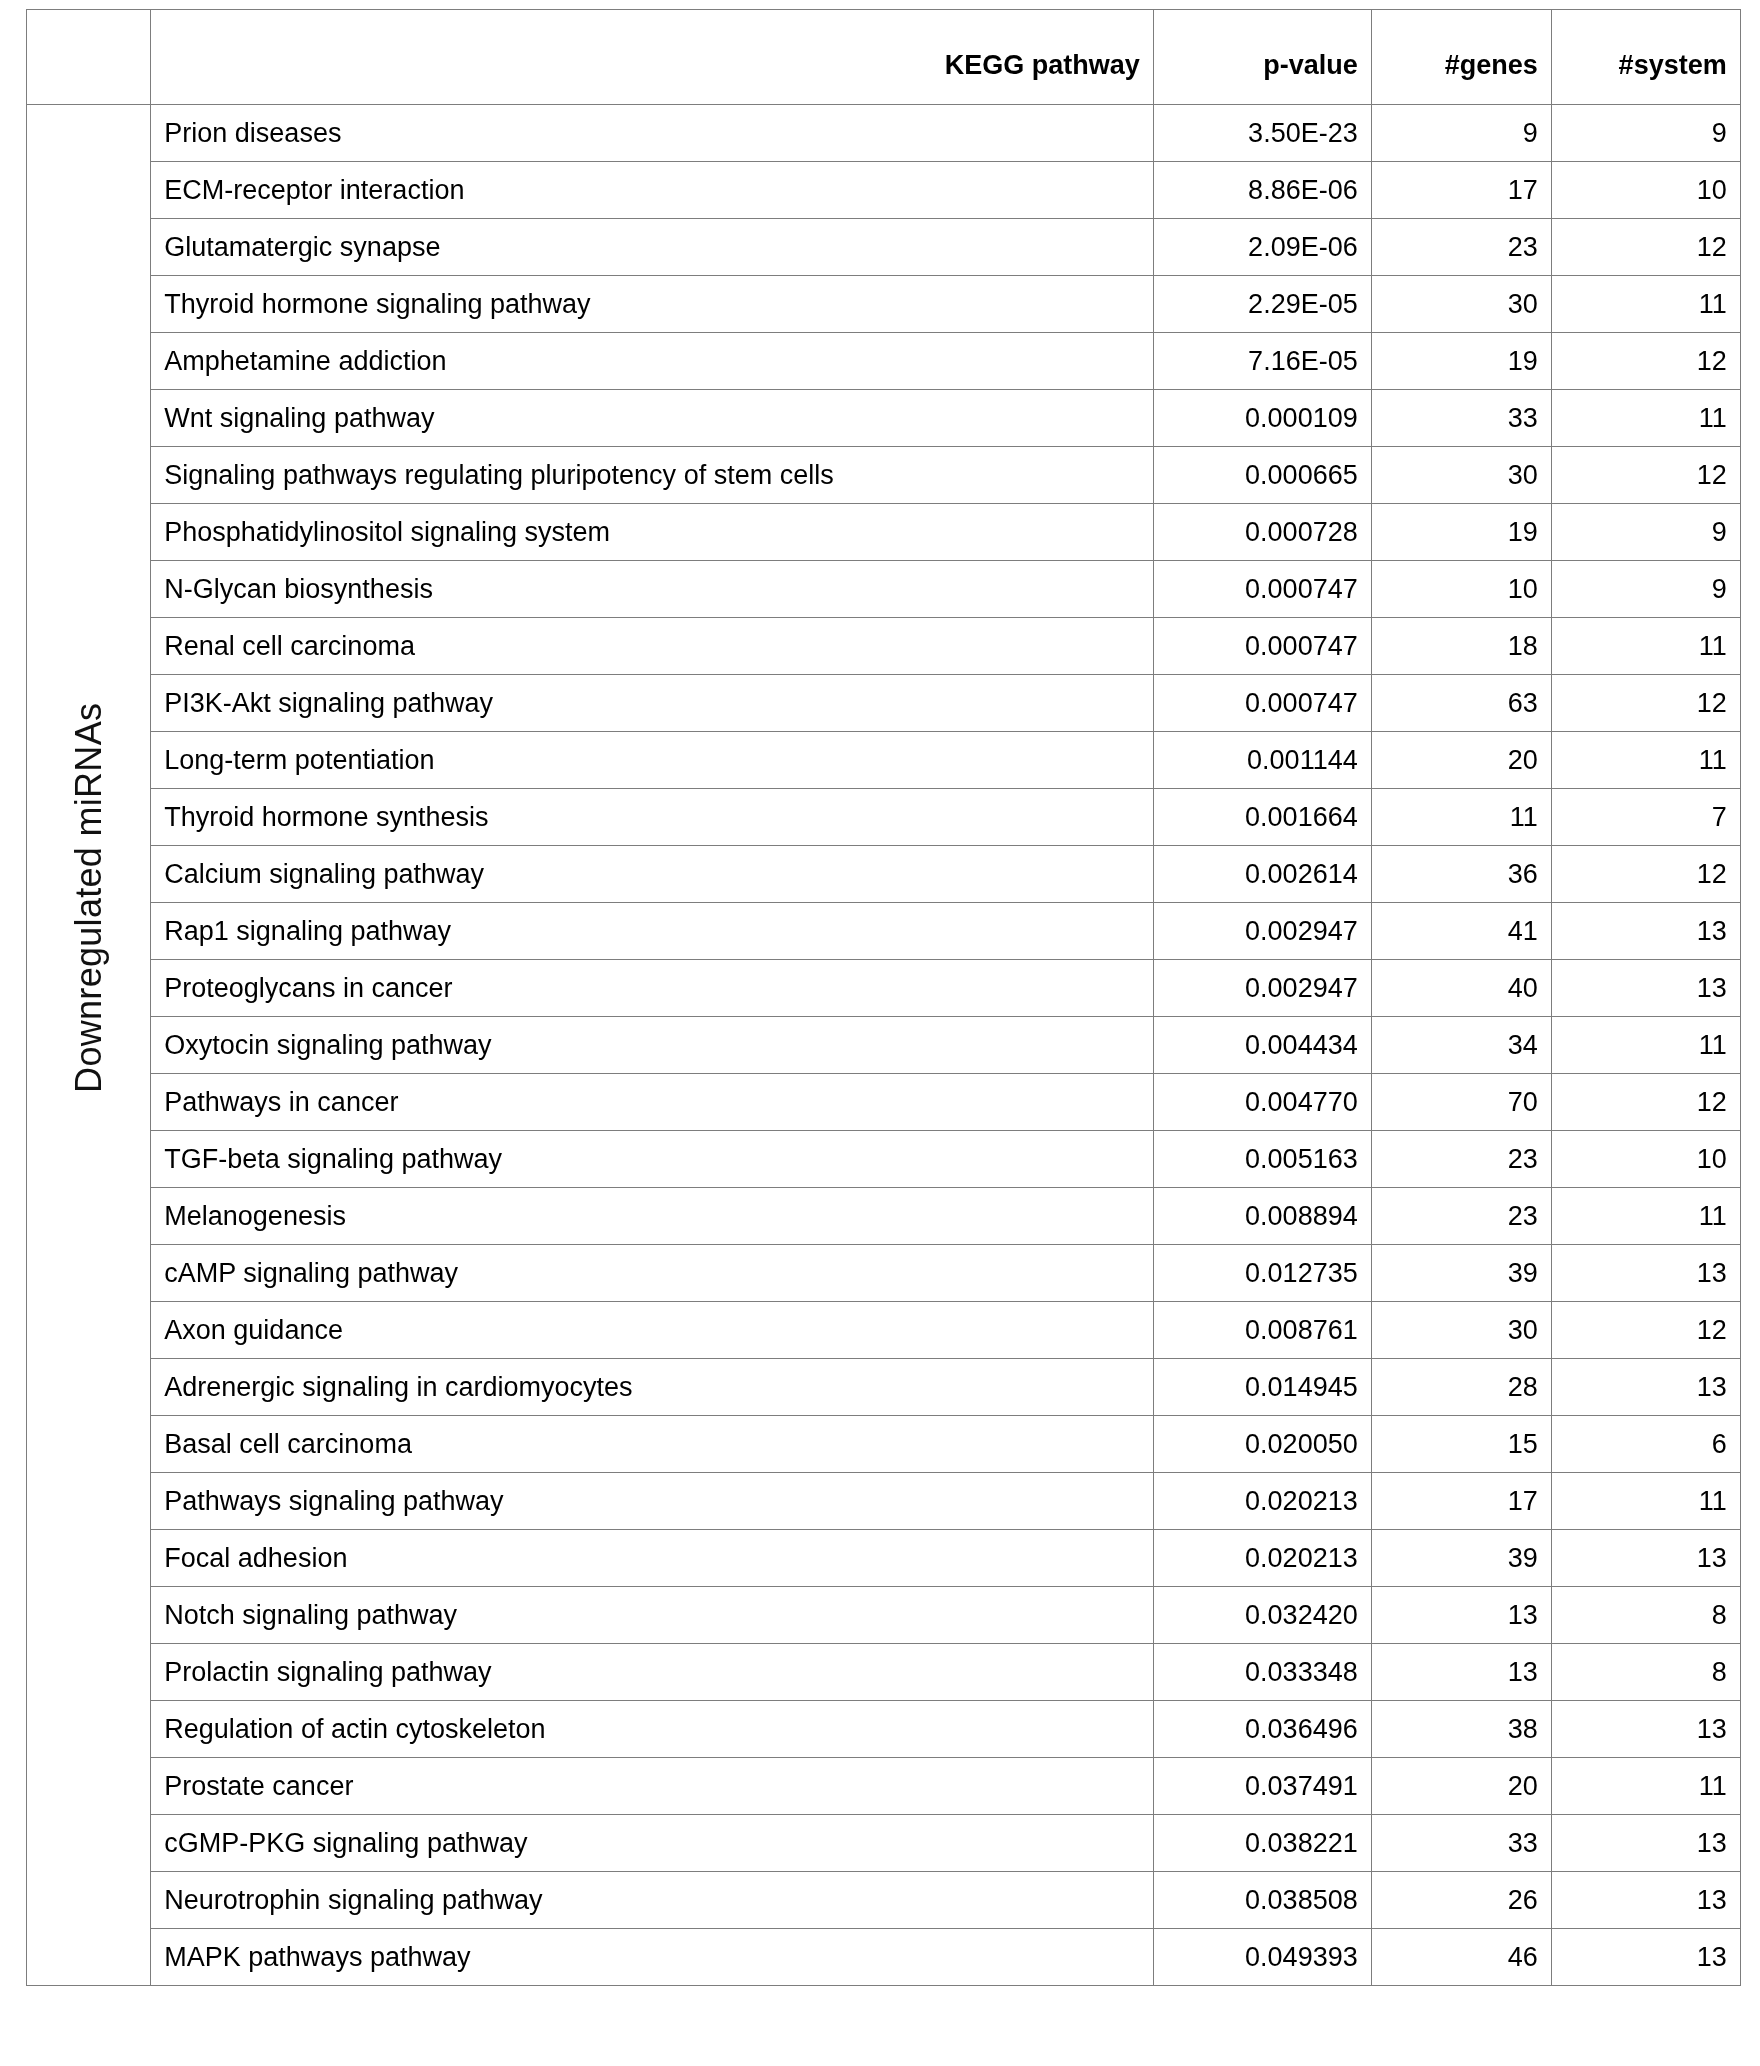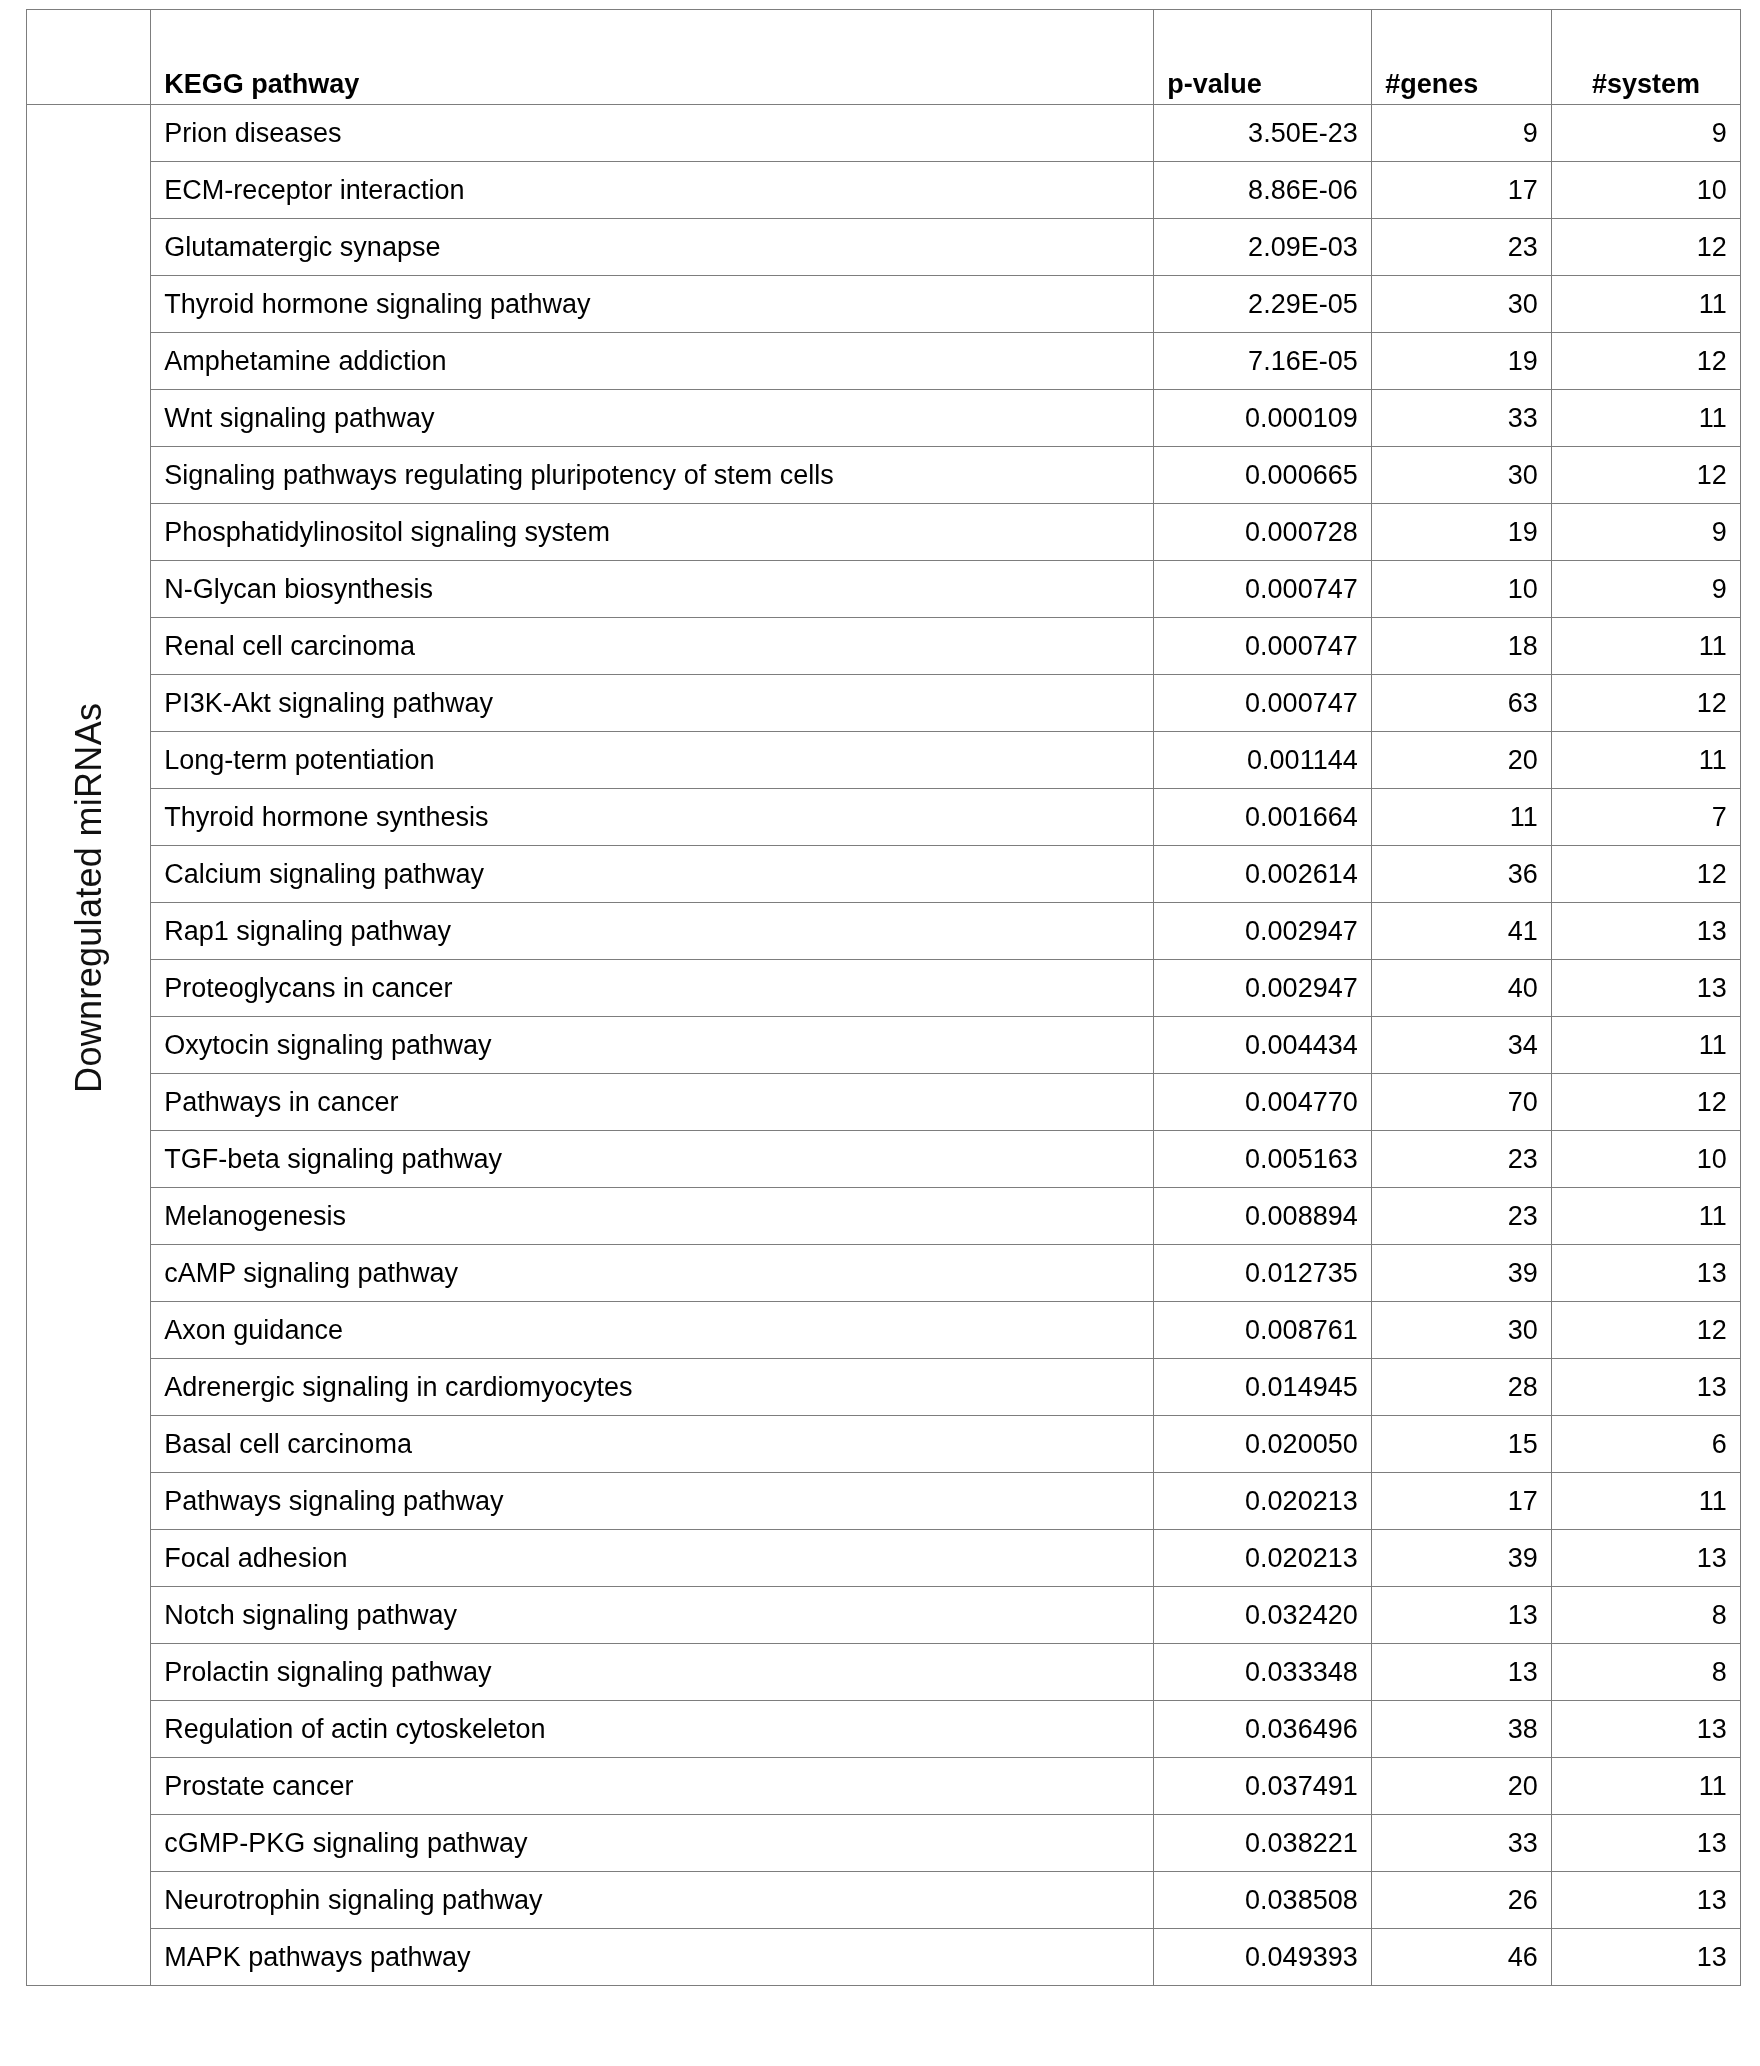--- a/index.html
+++ b/index.html
@@ -61,9 +61,10 @@
   tr.header-row th {
     height: 95px;
     vertical-align: bottom;
-    padding-bottom: 4px;
+    padding-bottom: 23px;
     font-weight: bold;
     font-size: 27px;
+    text-align: right;
   }
   th.h-pathway { text-align: left; }
   th.h-pvalue  { text-align: left; }

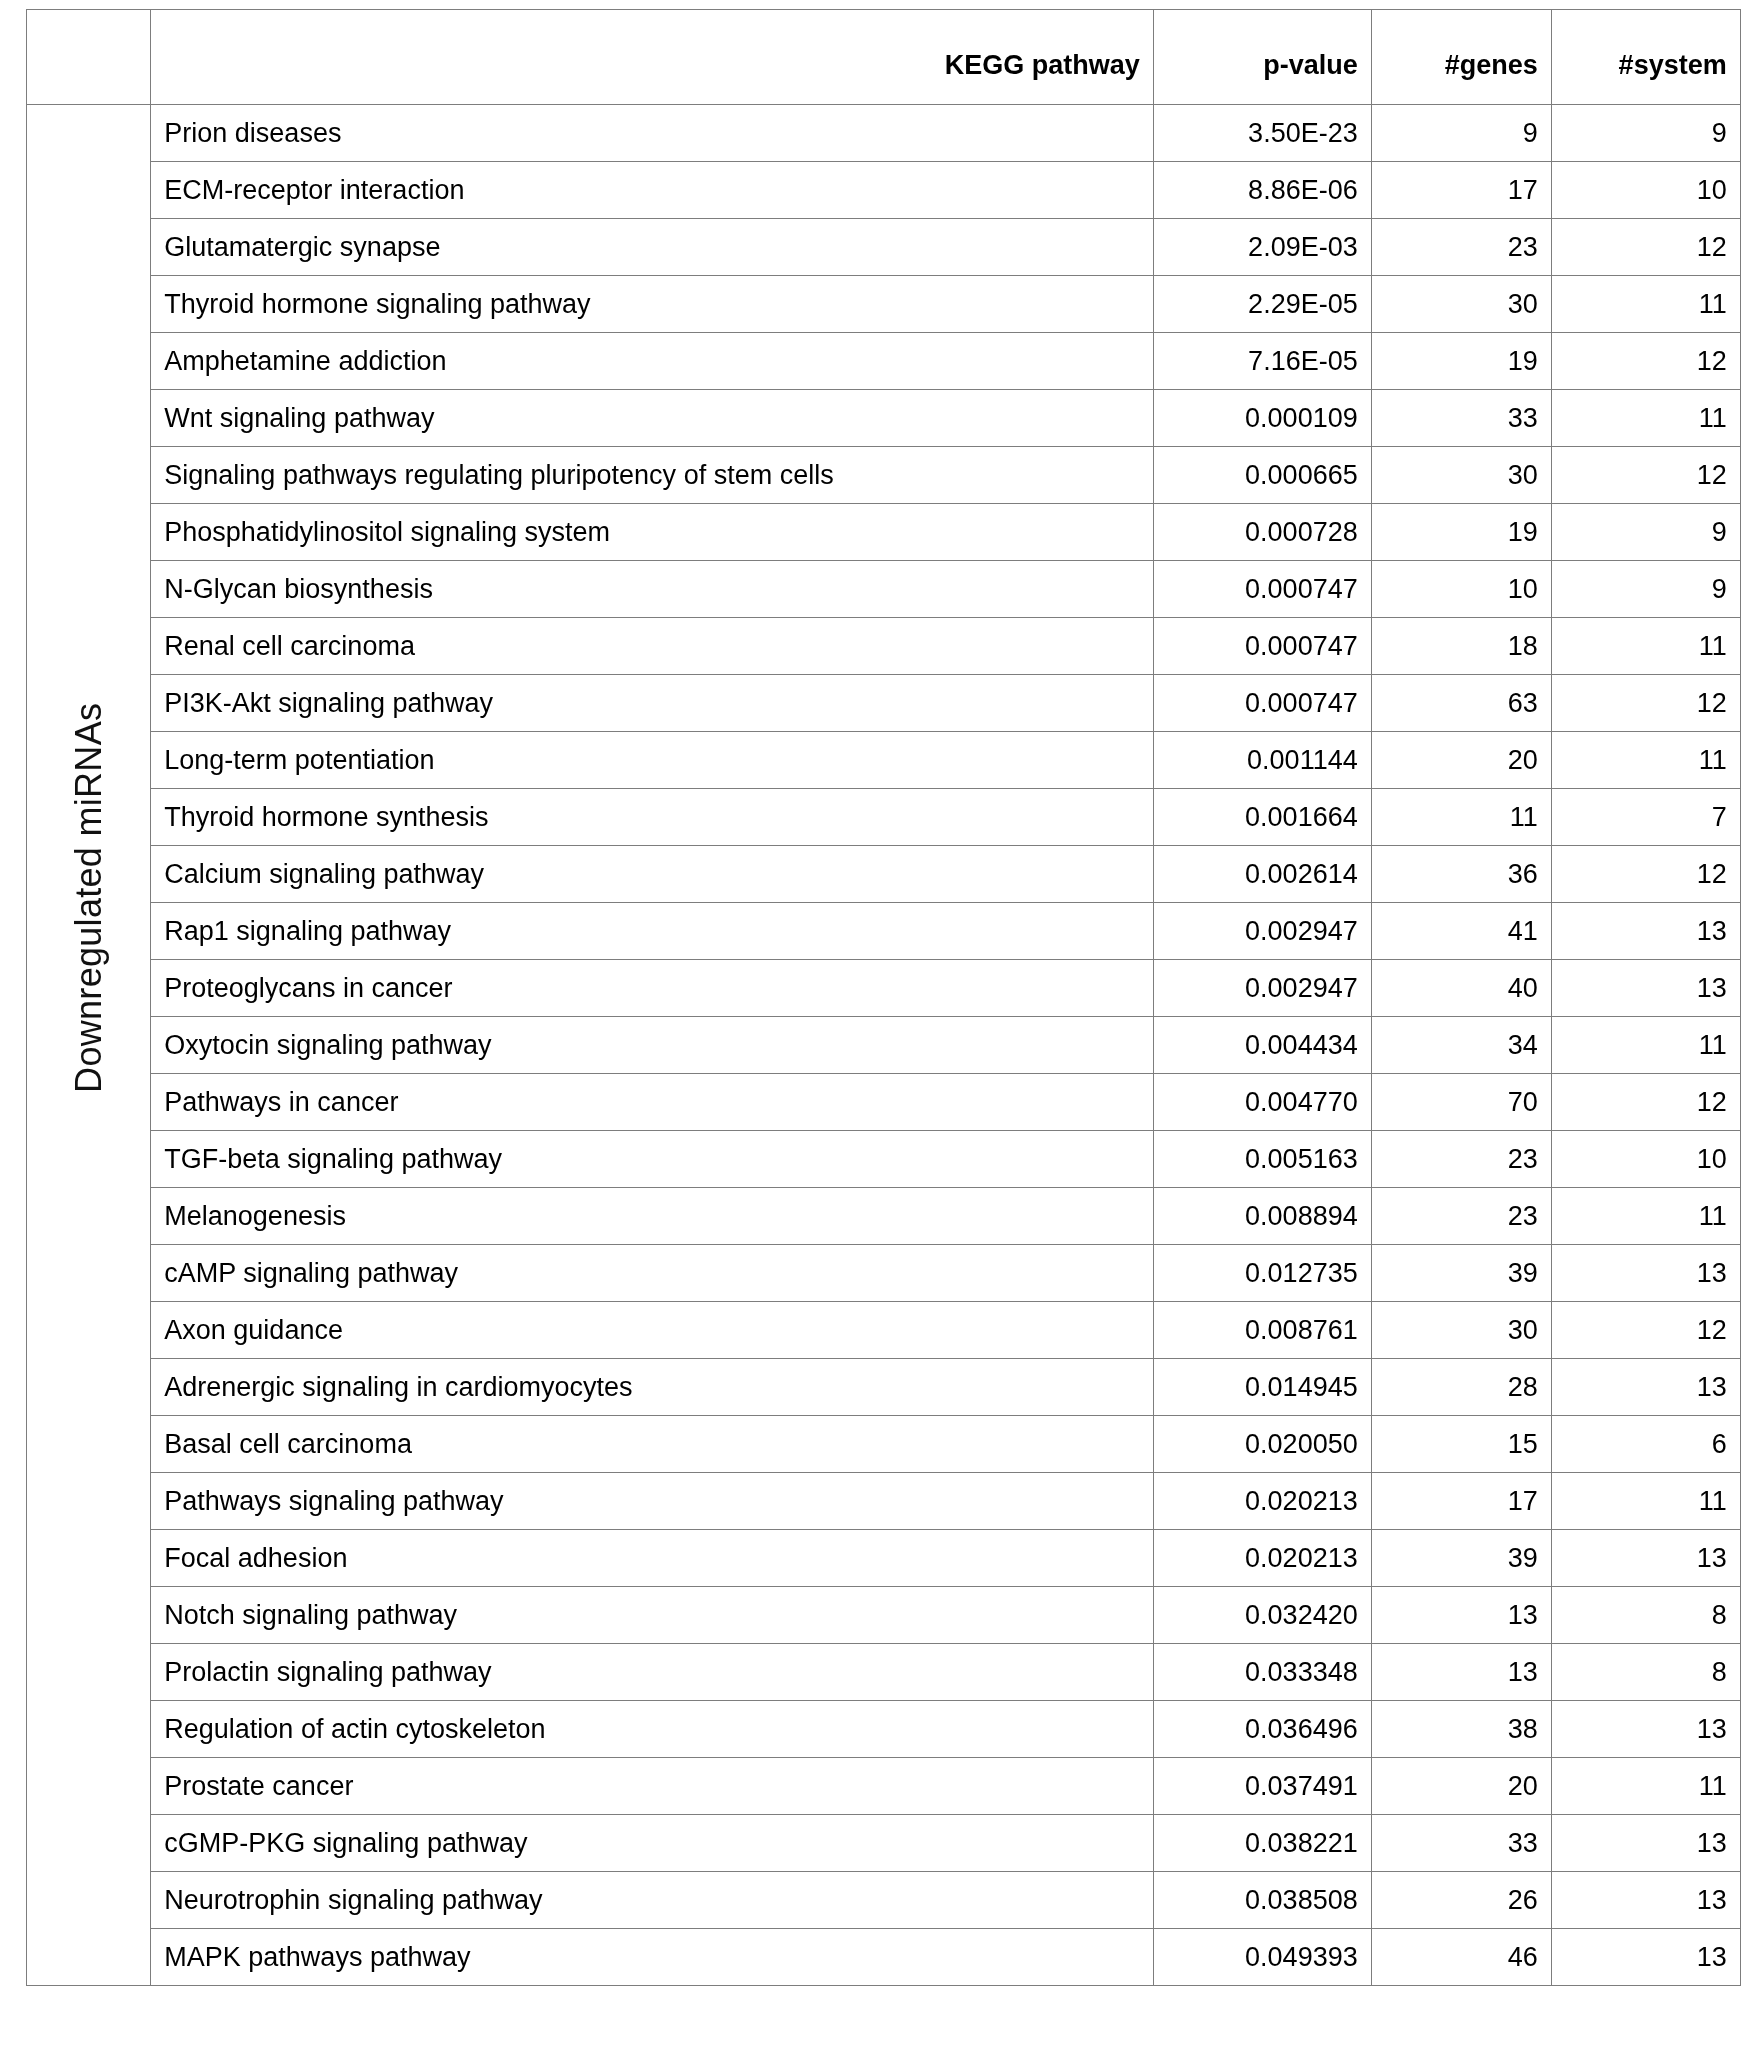--- a/index.html
+++ b/index.html
@@ -149,7 +149,7 @@
           </tr>
           <tr class="data-row">
             <td class="cell-pathway">Glutamatergic synapse</td>
-            <td class="cell-pvalue">2.09E-03</td>
+            <td class="cell-pvalue">2.09E-06</td>
             <td class="cell-genes">23</td>
             <td class="cell-mirnas">12</td>
           </tr>

